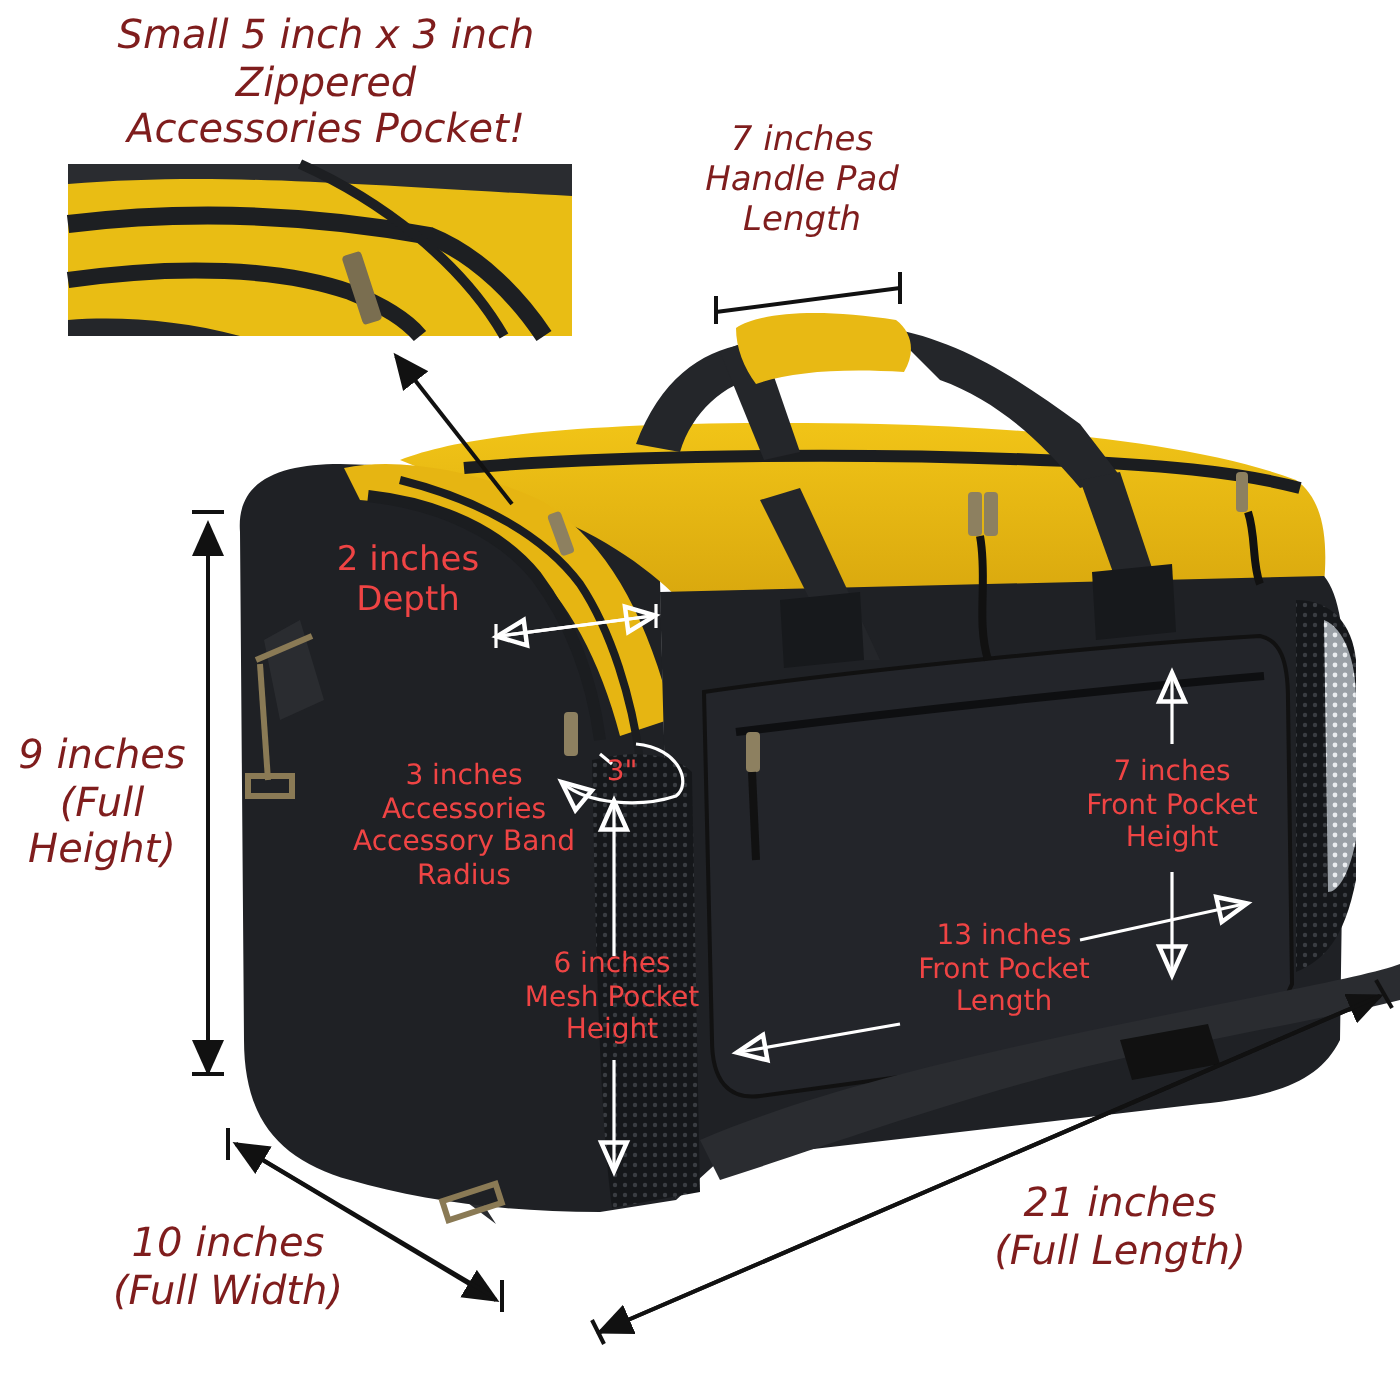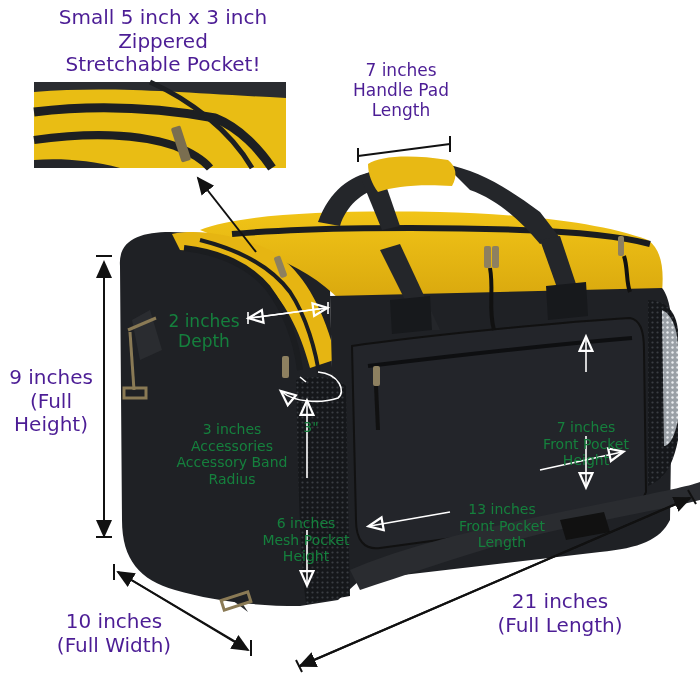--- a/index.html
+++ b/index.html
@@ -6,7 +6,7 @@
   body { width: 700px; height: 700px; overflow: hidden; position: relative; font-family: "DejaVu Sans", sans-serif; }
   #stage { position: absolute; left: 0; top: 0; width: 700px; height: 700px; }
   .lbl { position: absolute; text-align: center; line-height: 1.18; white-space: nowrap; transform: translateX(-50%); }
-  .dark { color: #4c1d95; }
+  .dark { color: #7f1d1d; font-style: italic; }
   .light { color: #15803d; margin-top: 41px; }
   .lg { font-size: 20px; }
   .md { font-size: 17px; }

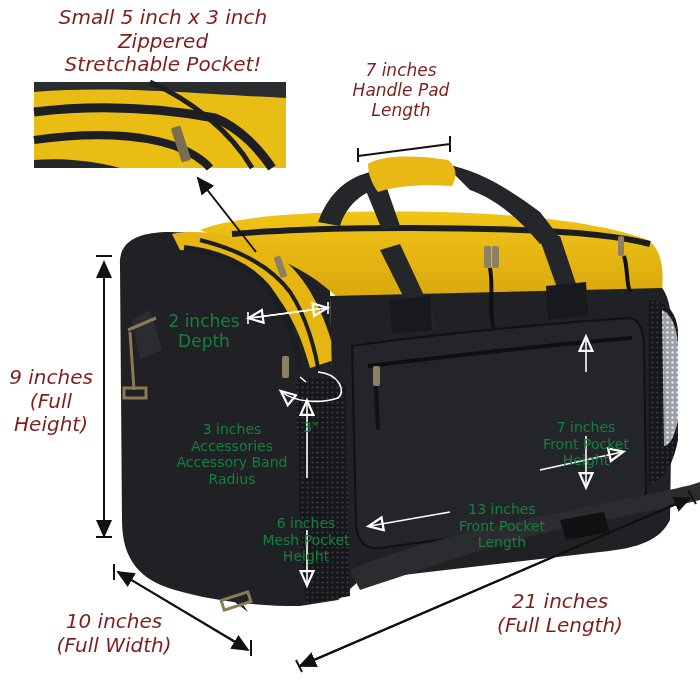--- a/index.html
+++ b/index.html
@@ -153,7 +153,7 @@
 <div class="lbl dark lg" style="left:163px; top:6px;">
   <span class="line">Small 5 inch x 3 inch</span>
   <span class="line">Zippered</span>
-  <span class="line">Stretchable Pocket!</span>
+  <span class="line">Accessories Pocket!</span>
 </div>
 
 <div class="lbl dark md" style="left:401px; top:60px;">

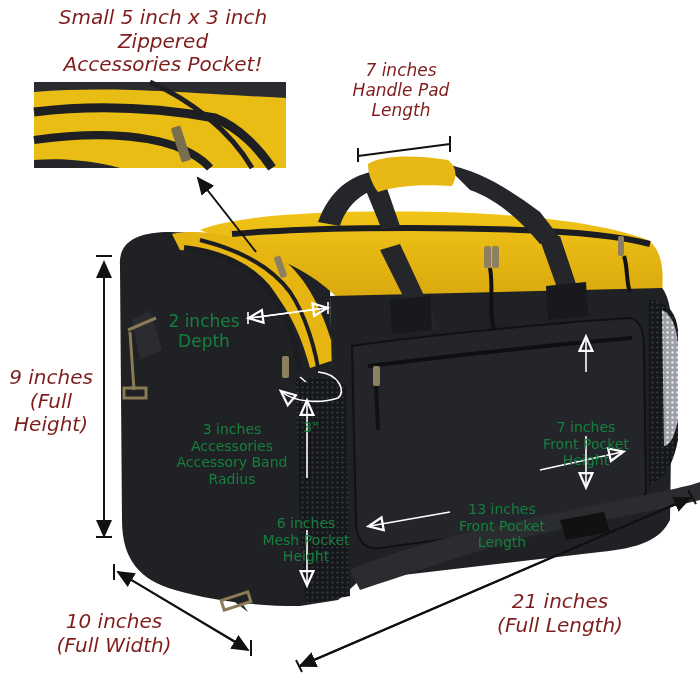--- a/index.html
+++ b/index.html
@@ -7,7 +7,7 @@
   #stage { position: absolute; left: 0; top: 0; width: 700px; height: 700px; }
   .lbl { position: absolute; text-align: center; line-height: 1.18; white-space: nowrap; transform: translateX(-50%); }
   .dark { color: #7f1d1d; font-style: italic; }
-  .light { color: #15803d; margin-top: 41px; }
+  .light { color: #ef4444; }
   .lg { font-size: 20px; }
   .md { font-size: 17px; }
   .sm { font-size: 14px; }

